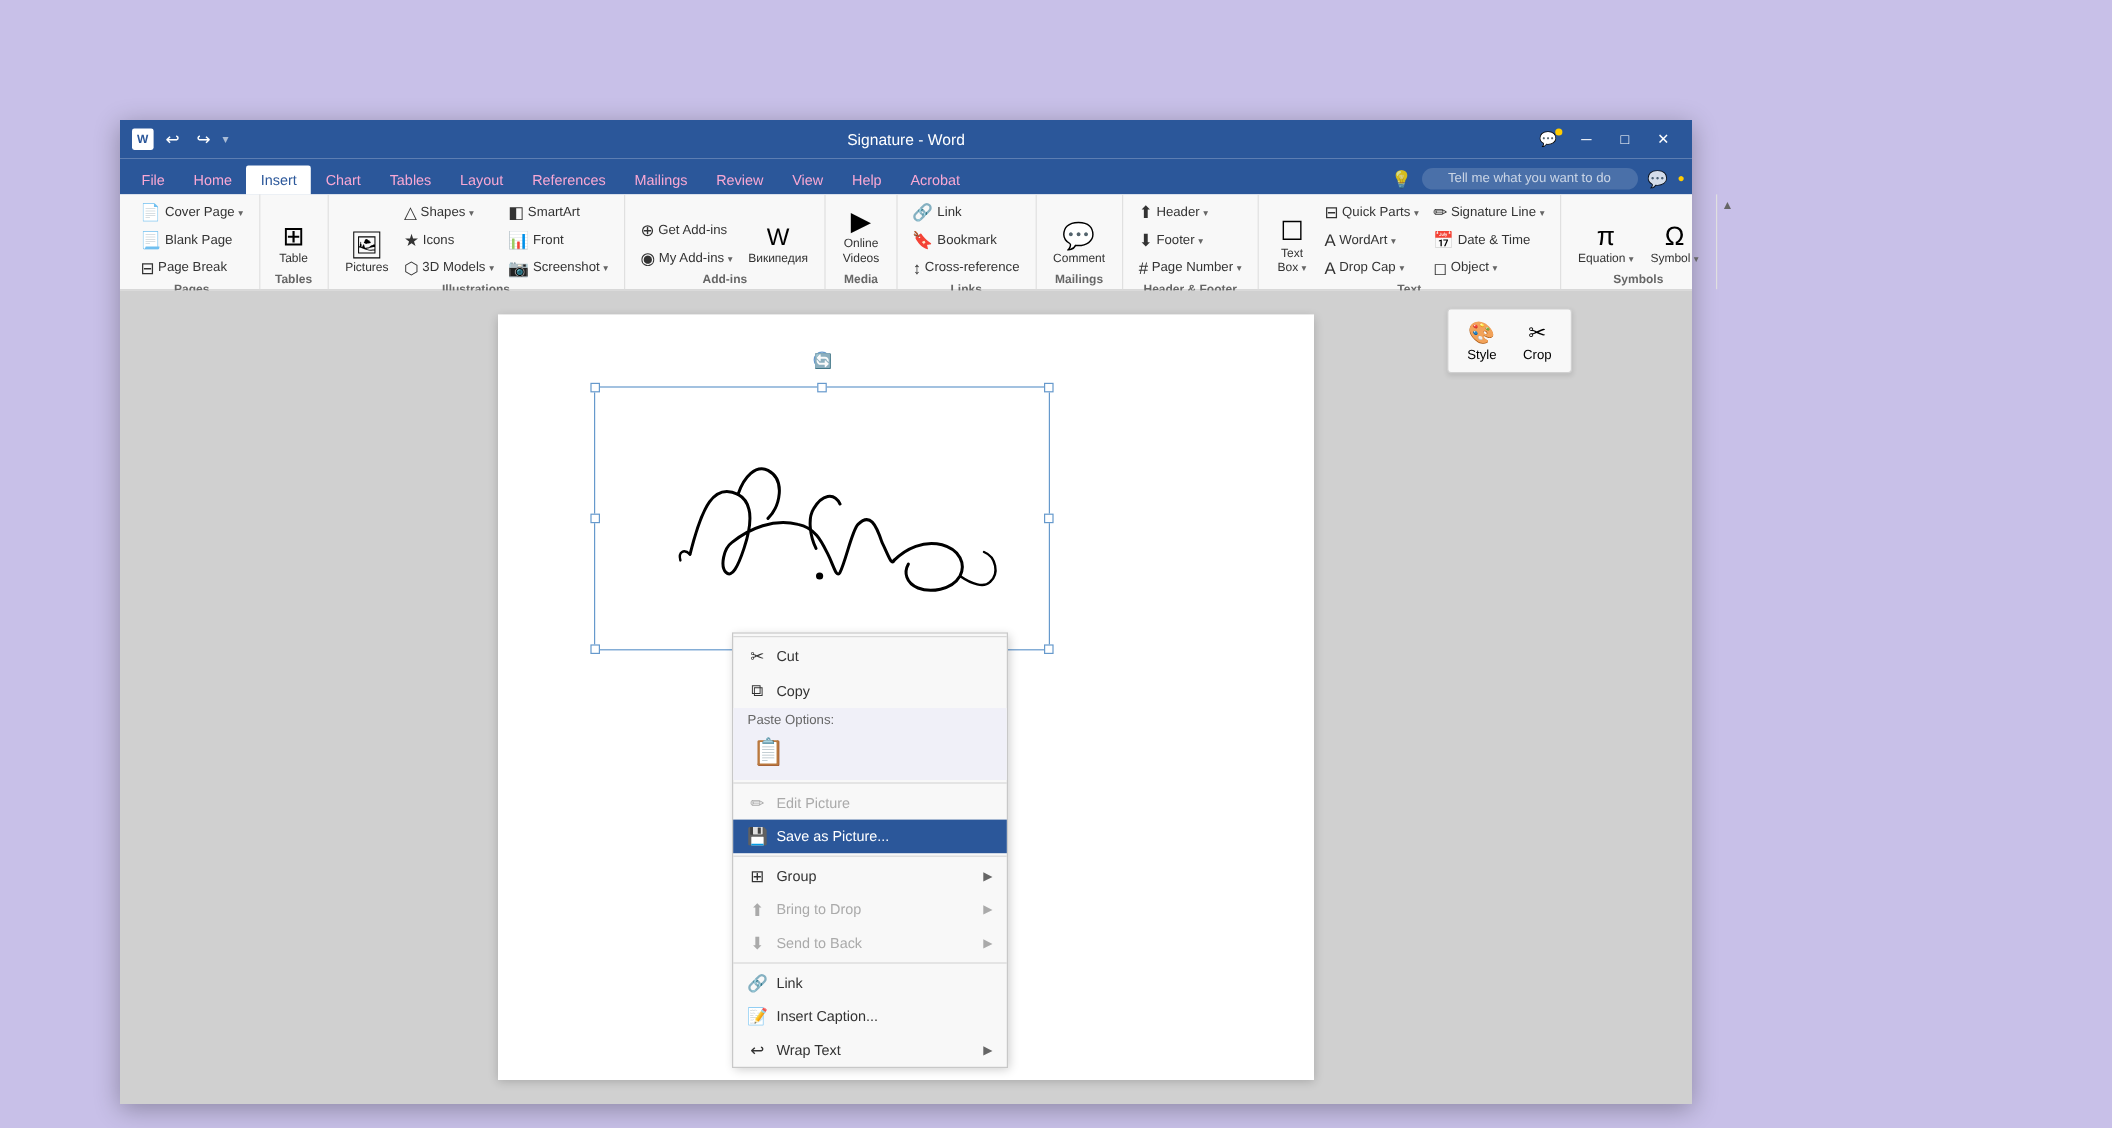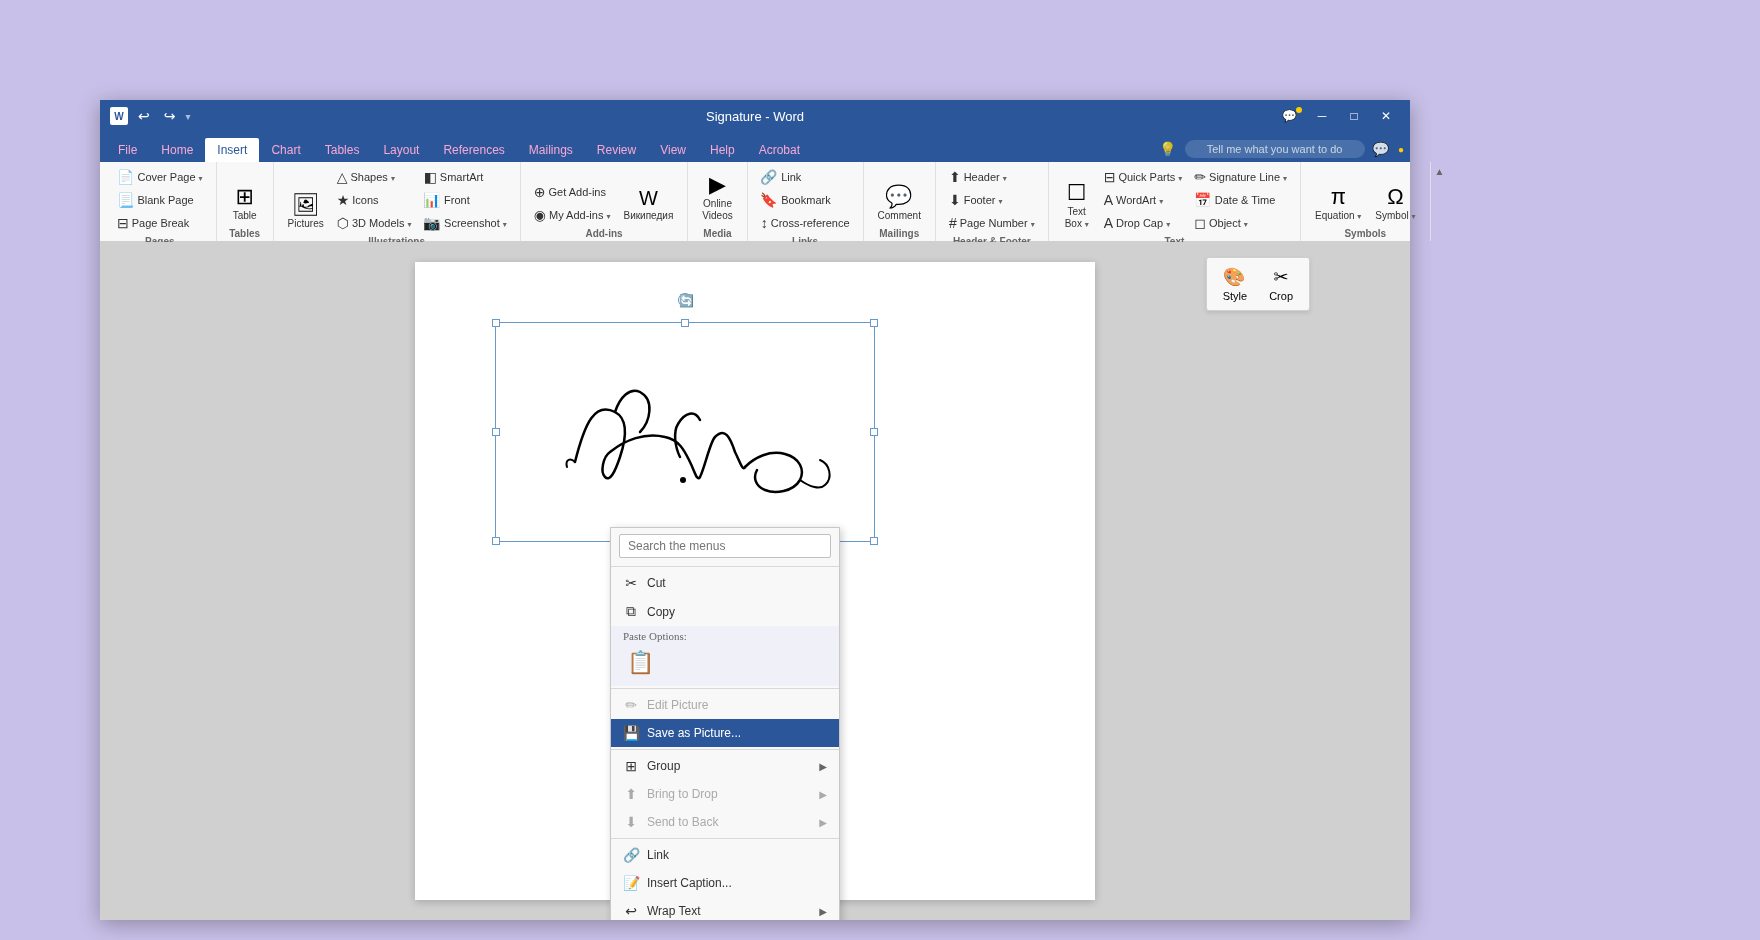--- a/index.html
+++ b/index.html
@@ -657,9 +657,6 @@
 
     <div class="context-menu">
 
-      <div class="ctx-search">
-        <input type="text" placeholder="Search the menus" style="">
-      </div>
 
       <div class="ctx-divider"></div>
 

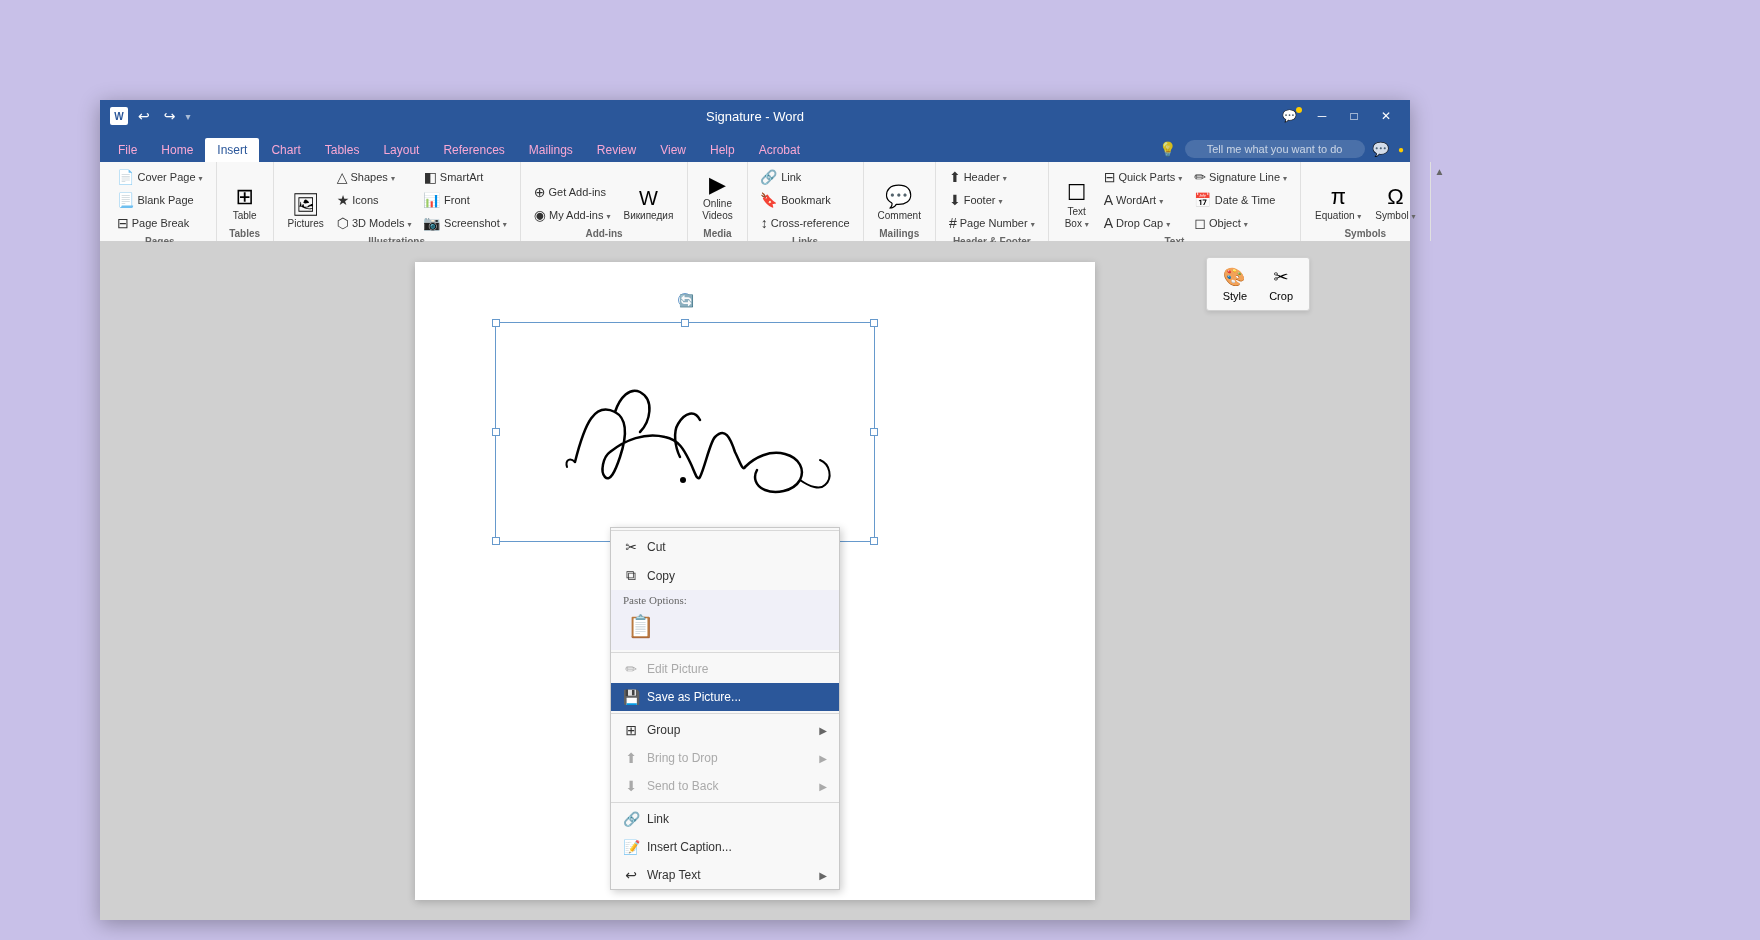--- a/index.html
+++ b/index.html
@@ -348,7 +348,6 @@
       font-size: 11px;
       color: #666;
       margin-bottom: 4px;
-      font-family: Liberation Serif, serif;
     }
     .ctx-paste-icon {
       font-size: 22px;

